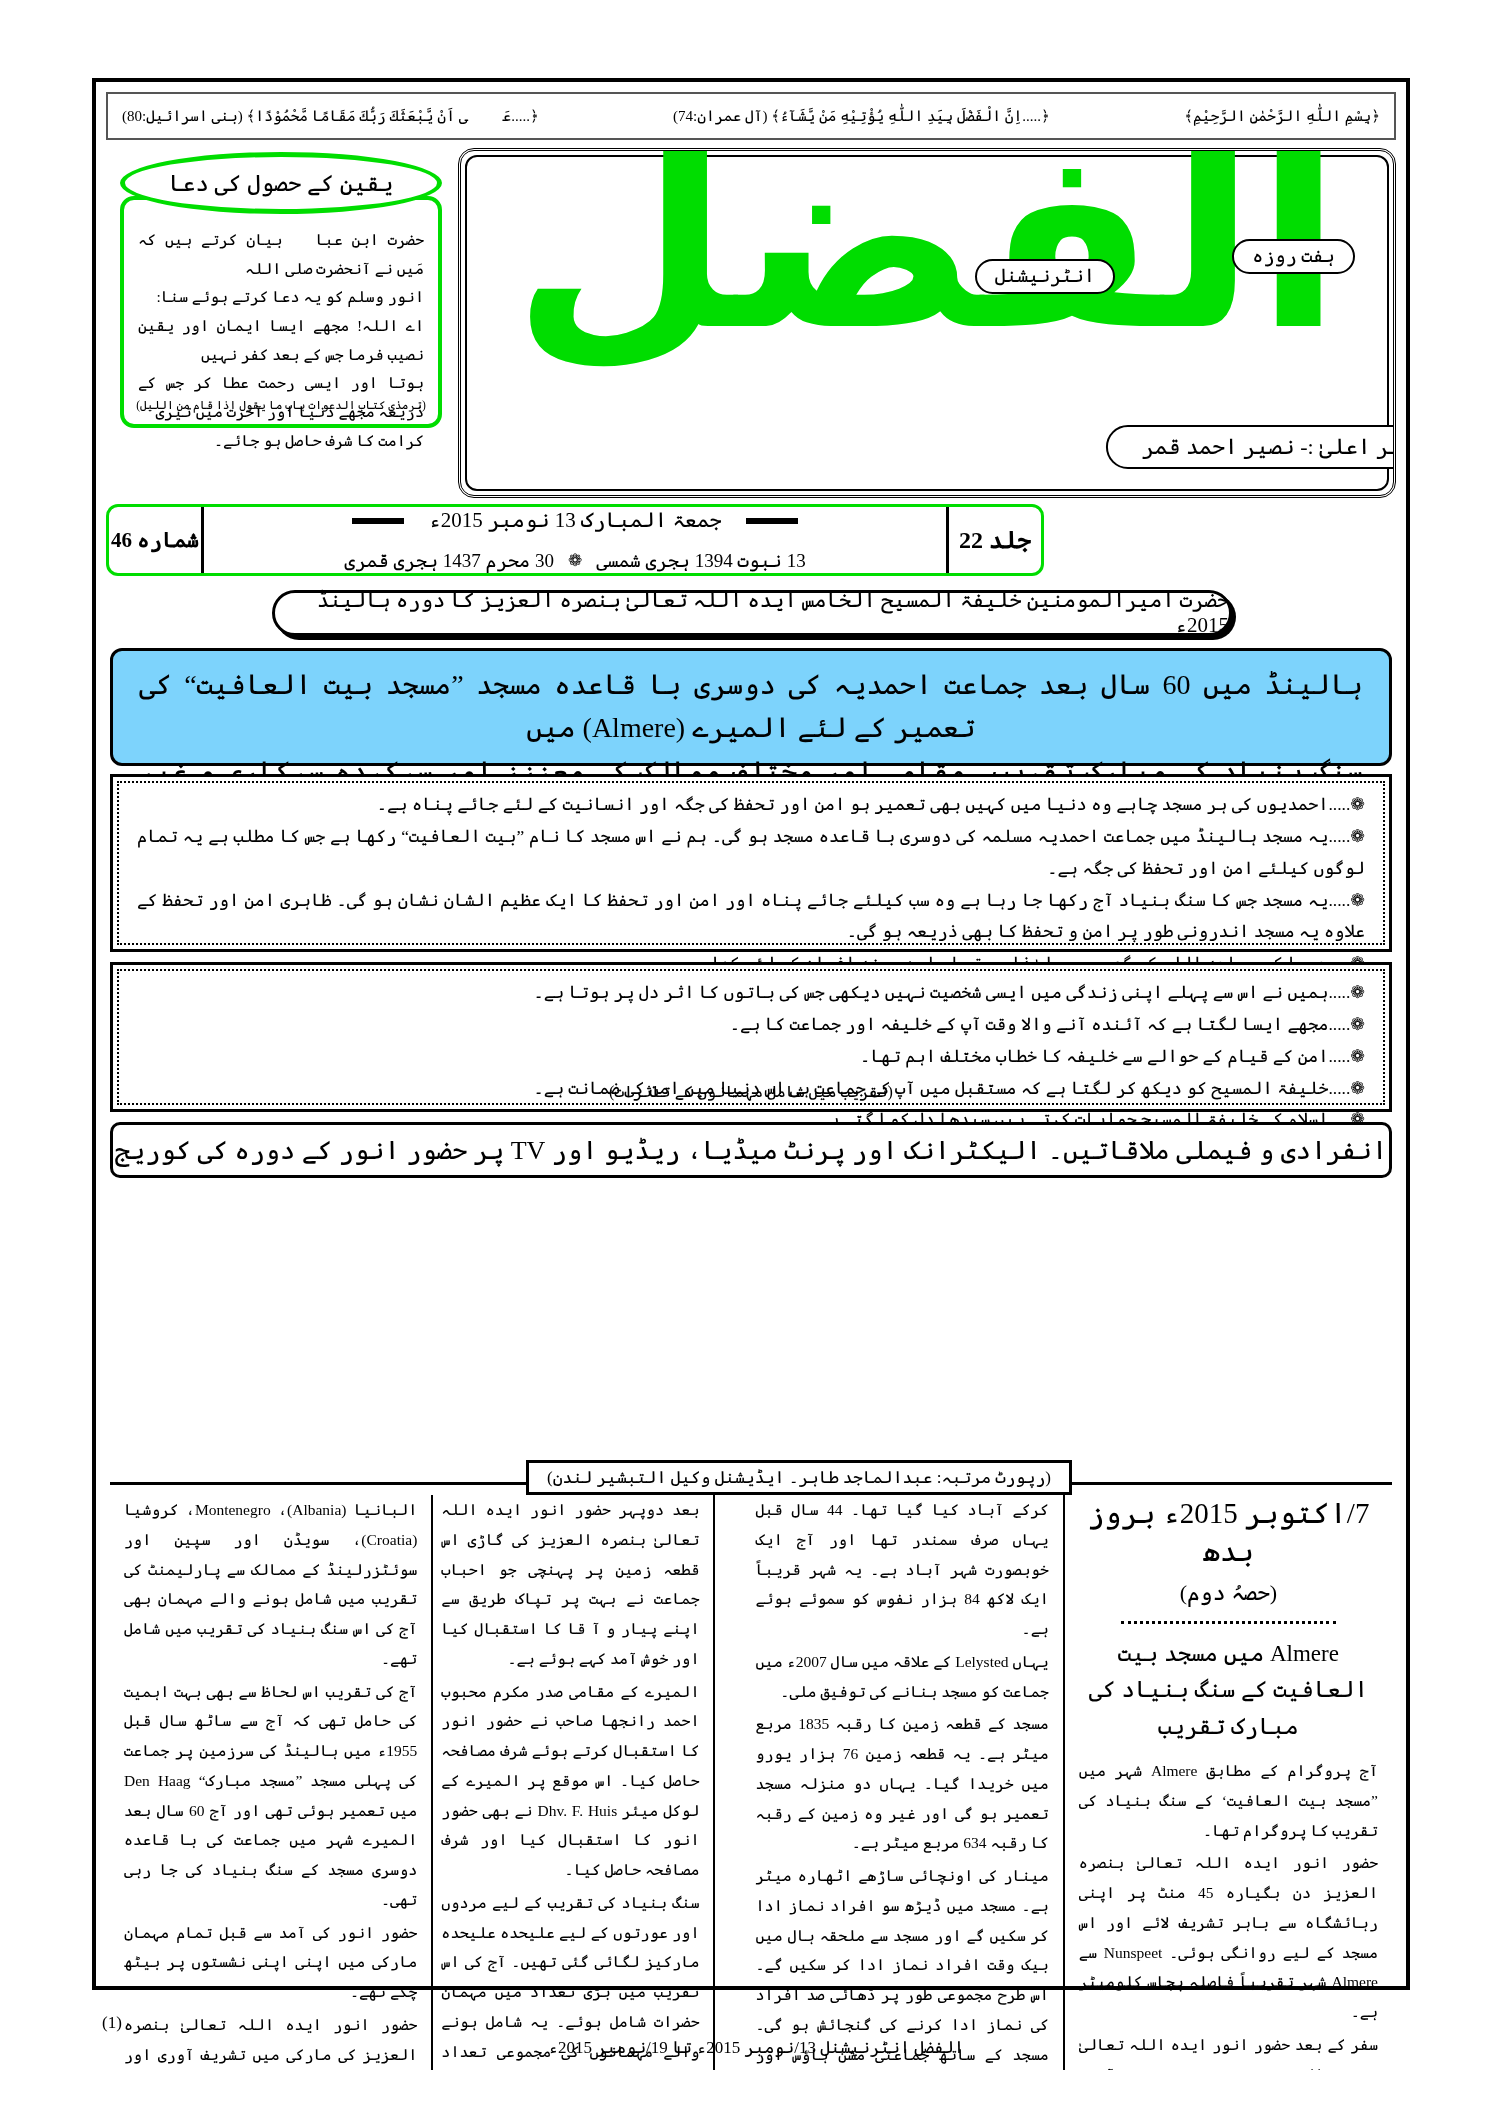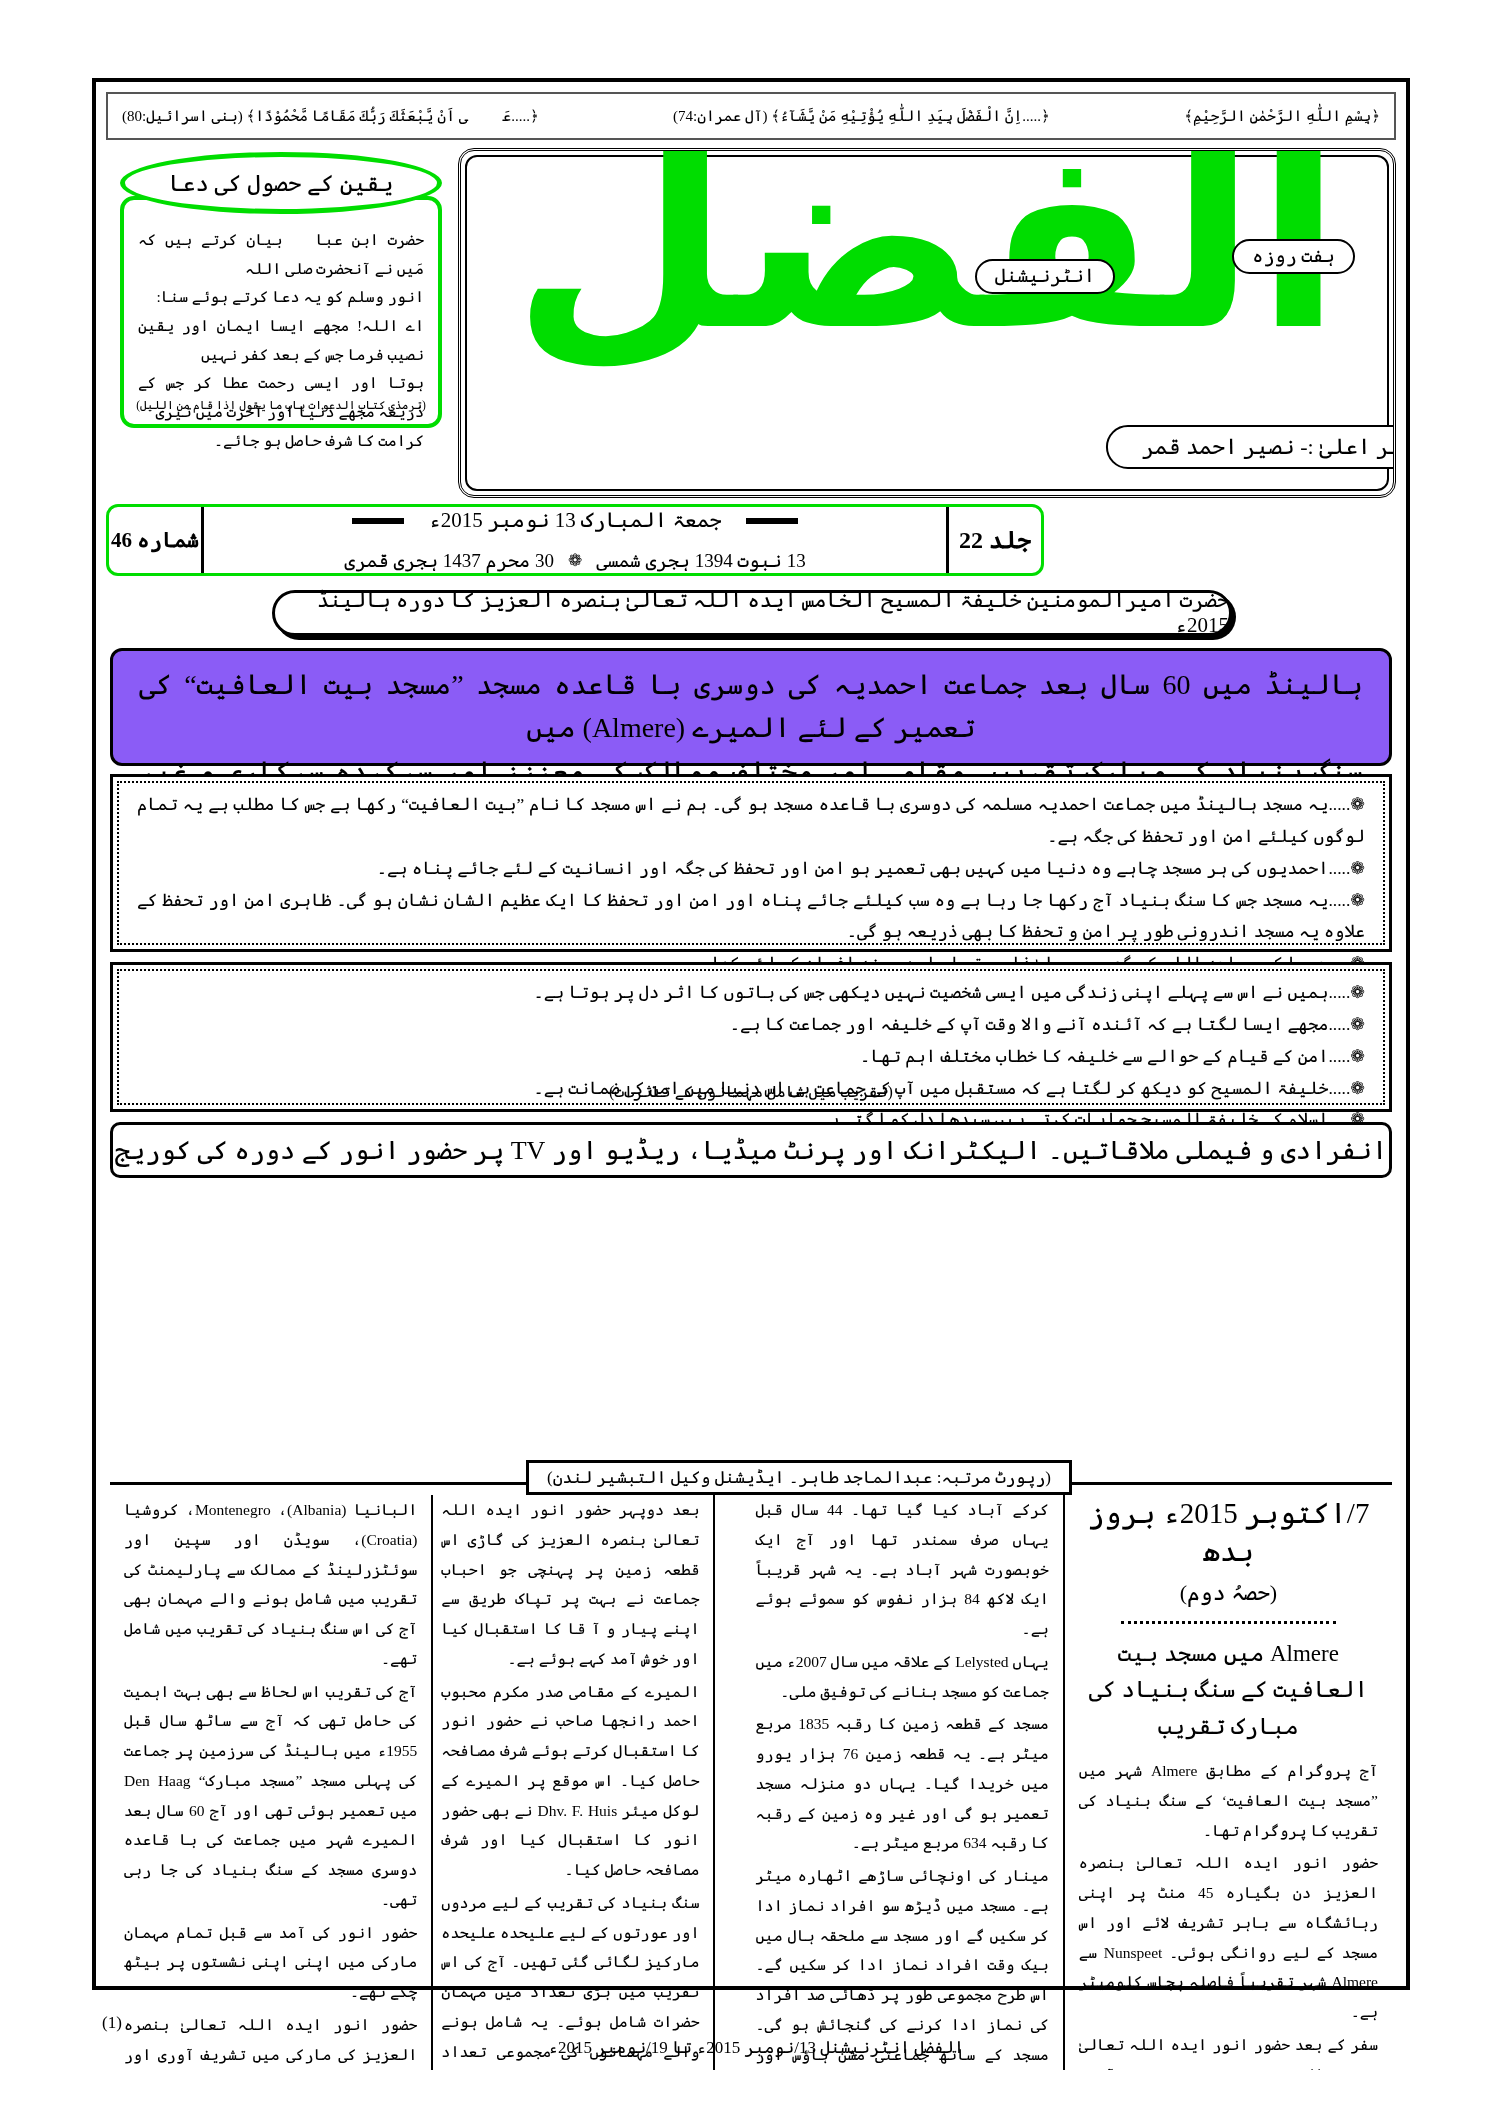--- a/index.html
+++ b/index.html
@@ -188,7 +188,7 @@
     border-radius:12px;
     box-sizing:border-box;
     padding:12px 26px;
-    background:#8b5cf6;
+    background:#7dd3fc;
   }
   .headline-box .hl{
     font-size:28px;line-height:1.55;text-align:justify;text-align-last:center;

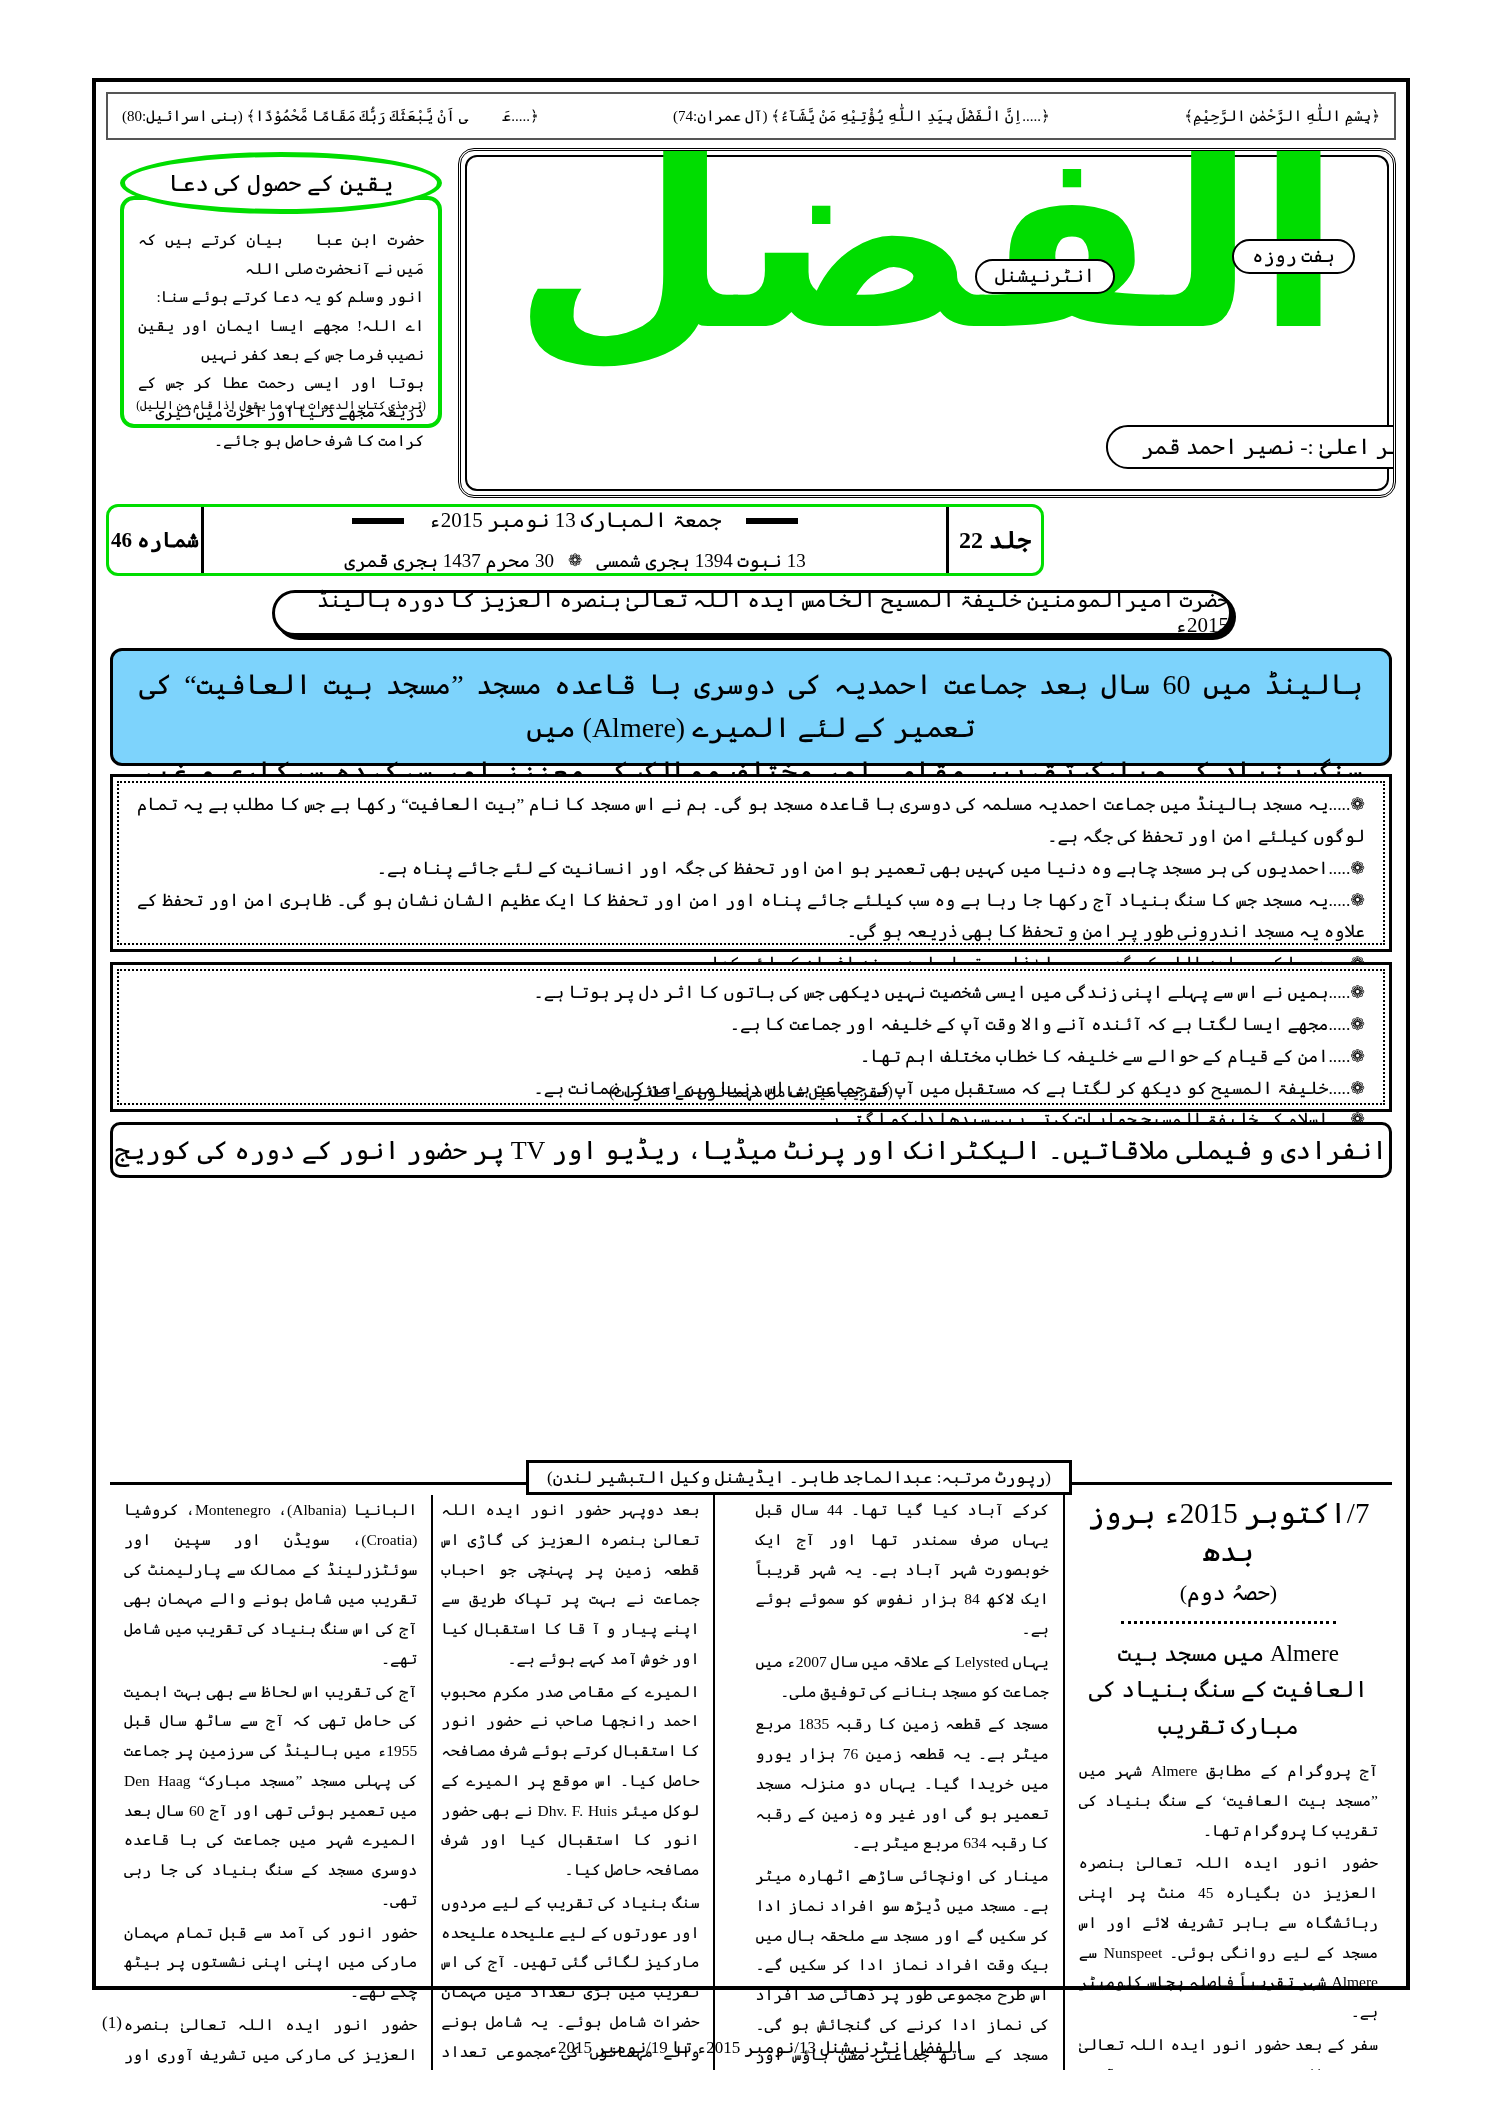--- a/index.html
+++ b/index.html
@@ -369,8 +369,8 @@
     </div>
 
     <div class="quote-box qa">
+      <div class="q-line">❁.....احمدیوں کی ہر مسجد چاہے وہ دنیا میں کہیں بھی تعمیر ہو امن اور تحفظ کی جگہ اور انسانیت کے لئے جائے پناہ ہے۔</div>
       <div class="q-line">❁.....یہ مسجد ہالینڈ میں جماعت احمدیہ مسلمہ کی دوسری با قاعدہ مسجد ہو گی۔ ہم نے اس مسجد کا نام ”بیت العافیت“ رکھا ہے جس کا مطلب ہے یہ تمام لوگوں کیلئے امن اور تحفظ کی جگہ ہے۔</div>
-      <div class="q-line">❁.....احمدیوں کی ہر مسجد چاہے وہ دنیا میں کہیں بھی تعمیر ہو امن اور تحفظ کی جگہ اور انسانیت کے لئے جائے پناہ ہے۔</div>
       <div class="q-line">❁.....یہ مسجد جس کا سنگ بنیاد آج رکھا جا رہا ہے وہ سب کیلئے جائے پناہ اور امن اور تحفظ کا ایک عظیم الشان نشان ہو گی۔ ظاہری امن اور تحفظ کے علاوہ یہ مسجد اندرونی طور پر امن و تحفظ کا بھی ذریعہ ہو گی۔</div>
       <div class="q-line">❁.....جیسا کہ مساجد اللہ کے گھر ہیں، لہٰذا یہ تمام امن پسند افراد کے لئے کھلی ہیں۔</div>
       <div class="q-attrib">(مسجد بیت العافیت کے سنگ بنیاد کے موقع پر منعقدہ تقریب میں حضور انور ایدہ اللہ کا خطاب)</div>

